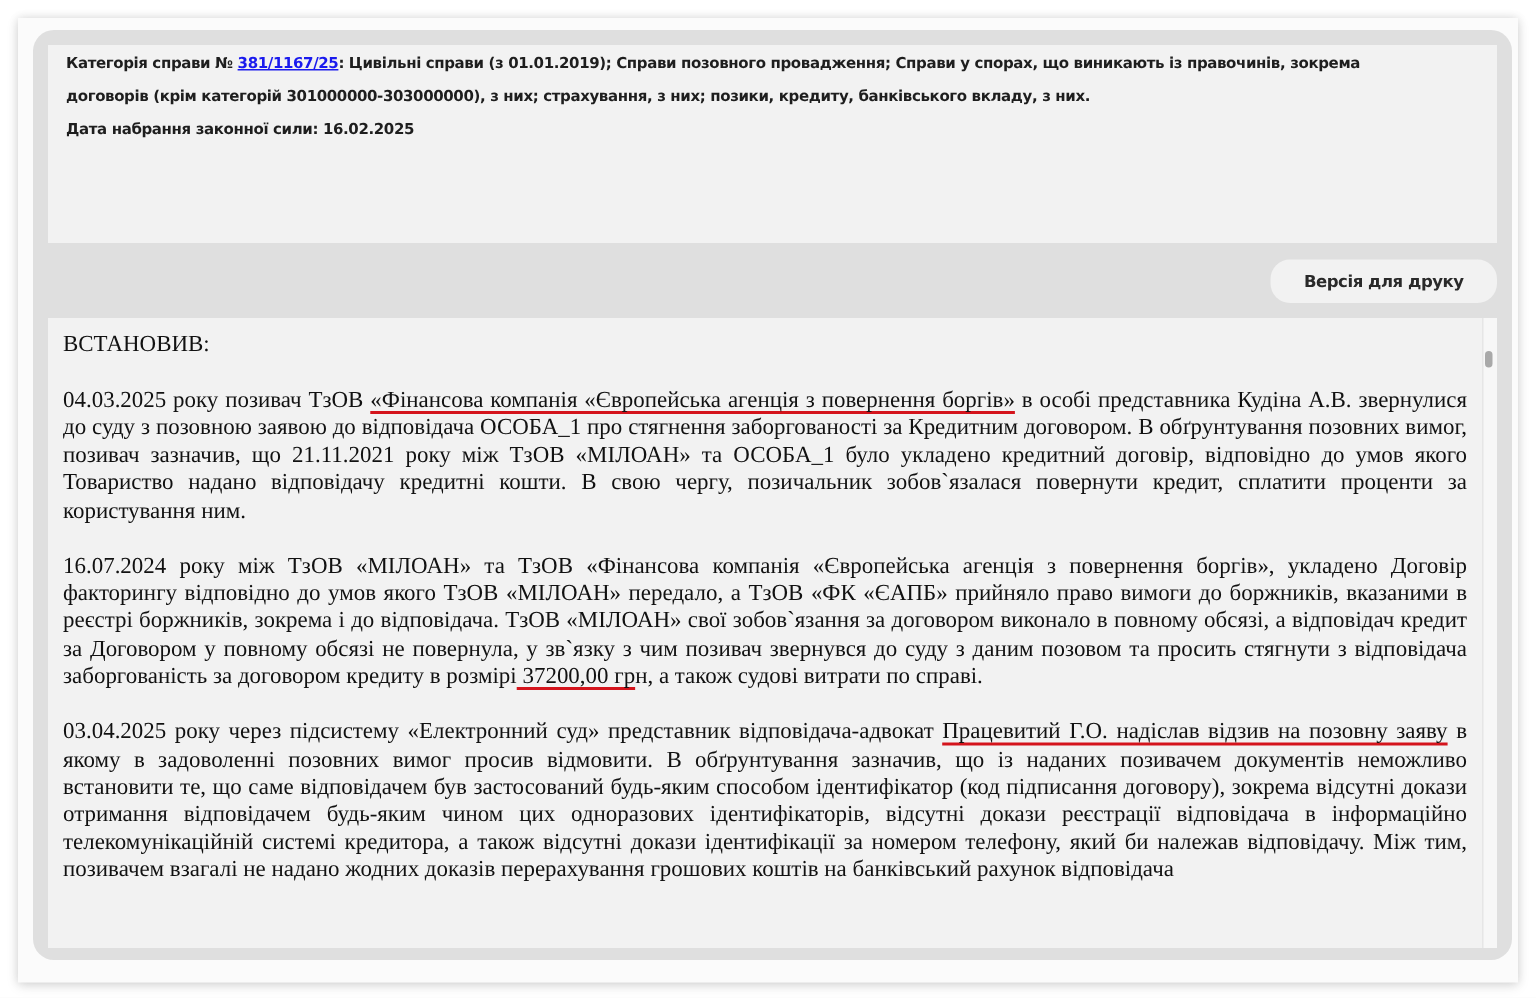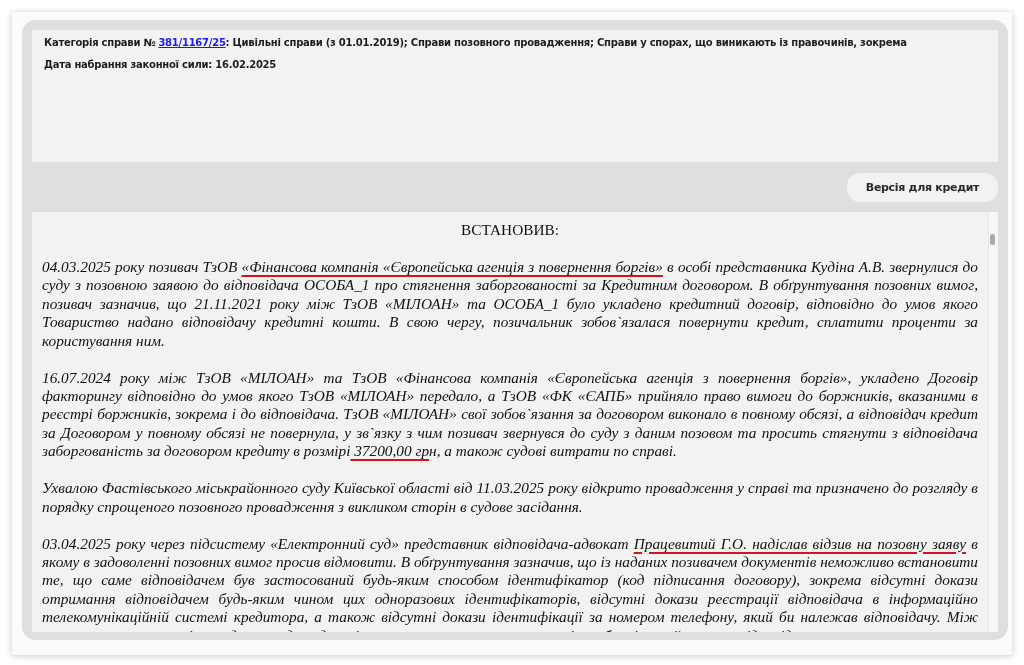--- a/index.html
+++ b/index.html
@@ -65,6 +65,7 @@
 
 <div class="info-box">
   <div class="info-line"><span>Категорія справи № </span><a href="#">381/1167/25</a><span>: Цивільні справи (з 01.01.2019); Справи позовного провадження; Справи у спорах, що виникають із правочинів, зокрема</span></div>
+  <div class="info-line">договорів (крім категорій 301000000-303000000), з них; страхування, з них; позики, кредиту, банківського вкладу, з них.</div>
   <div class="info-line">Дата набрання законної сили: 16.02.2025</div>
 </div>
 

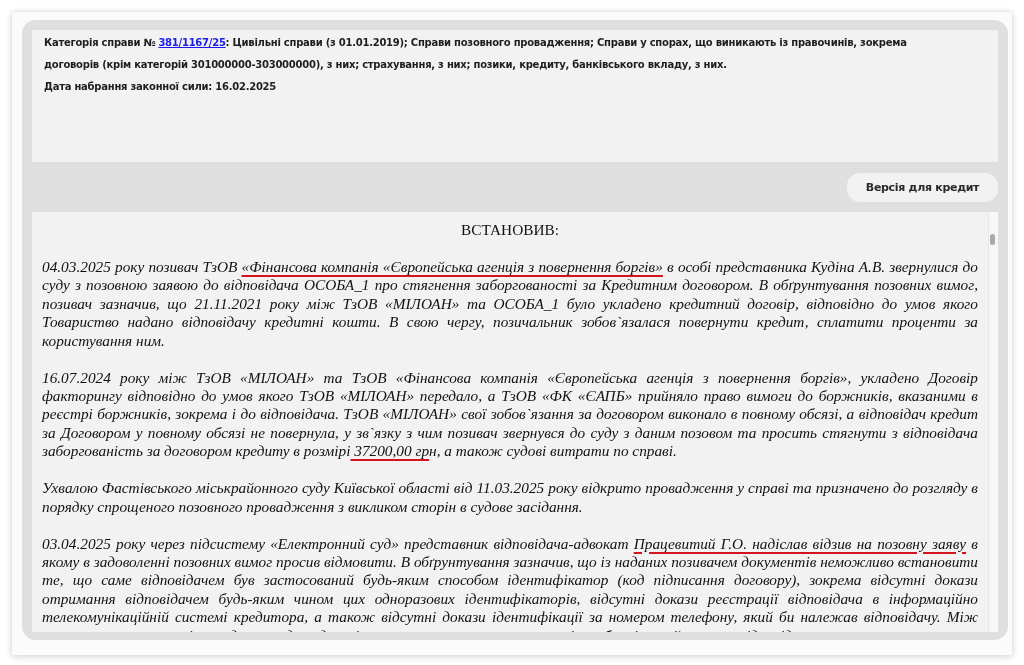--- a/index.html
+++ b/index.html
@@ -69,7 +69,7 @@
   <div class="info-line">Дата набрання законної сили: 16.02.2025</div>
 </div>
 
-<button class="print-btn">Версія для кредит</button>
+<button class="print-btn">Версія для друку</button>
 
 <div class="doc-area">
   <div class="doc-content">

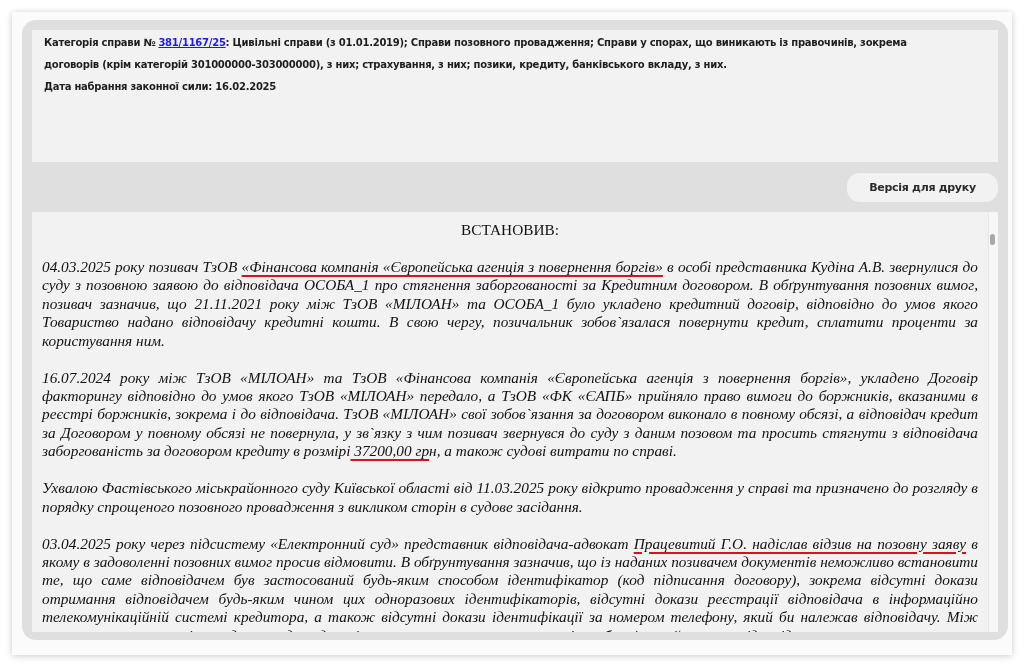--- a/index.html
+++ b/index.html
@@ -42,7 +42,7 @@
     color: #111; text-align: justify;
   }
   .doc-heading {
-    text-align: center; margin-top: 8px; margin-bottom: 18px;
+    margin-top: 8px; margin-bottom: 18px;
     font-size: 15.3px; line-height: 20px;
   }
   .doc-para { margin-bottom: 18.6px; font-style: italic; }

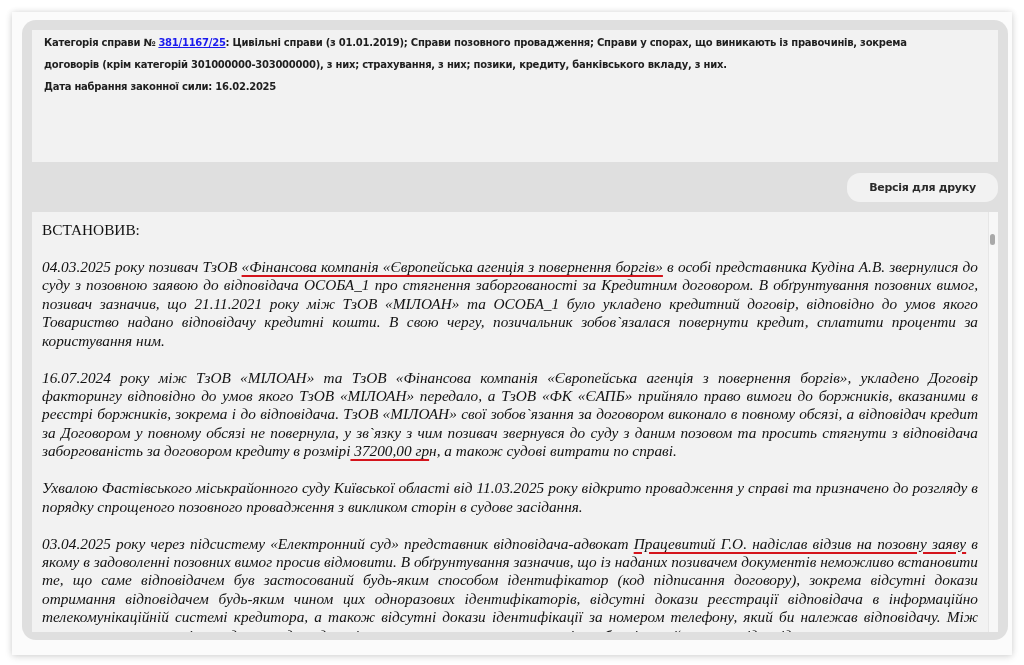--- a/index.html
+++ b/index.html
@@ -45,7 +45,7 @@
     margin-top: 8px; margin-bottom: 18px;
     font-size: 15.3px; line-height: 20px;
   }
-  .doc-para { margin-bottom: 18.6px; font-style: italic; }
+  .doc-para { margin-bottom: 18.6px; }
   .hl { text-decoration: underline; text-decoration-color: #d4141c; text-decoration-thickness: 2px; text-underline-offset: 3px; }
 
   .scroll-track {

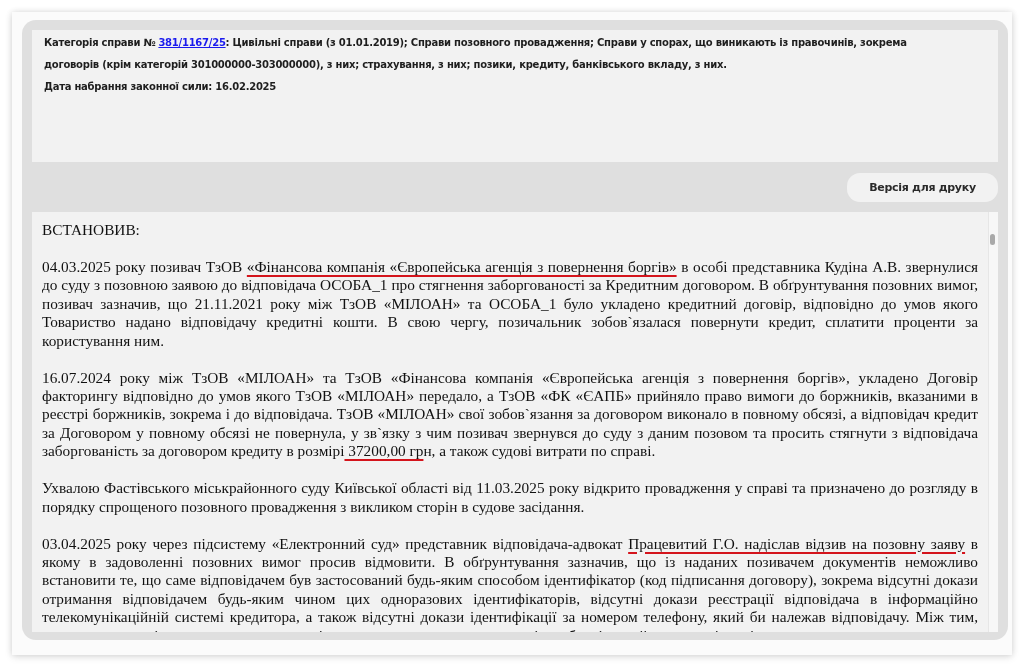--- a/index.html
+++ b/index.html
@@ -79,7 +79,6 @@
 
     <p class="doc-para"><span>16.07.2024 року між ТзОВ «МІЛОАН» та ТзОВ «Фінансова компанія «Європейська агенція з повернення боргів», укладено Договір факторингу відповідно до умов якого ТзОВ «МІЛОАН» передало, а ТзОВ «ФК «ЄАПБ» прийняло право вимоги до боржників, вказаними в реєстрі боржників, зокрема і до відповідача. ТзОВ «МІЛОАН» свої зобов`язання за договором виконало в повному обсязі, а відповідач кредит за Договором у повному обсязі не повернула, у зв`язку з чим позивач звернувся до суду з даним позовом та просить стягнути з відповідача заборгованість за договором кредиту в розмірі</span><span class="hl"> 37200,00 гр</span><span>н, а також судові витрати по справі.</span></p>
 
-    <p class="doc-para"><span>Ухвалою Фастівського міськрайонного суду Київської області від 11.03.2025 року відкрито провадження у справі та призначено до розгляду в порядку спрощеного позовного провадження з викликом сторін в судове засідання.</span></p>
 
     <p class="doc-para"><span>03.04.2025 року через підсистему «Електронний суд» представник відповідача-адвокат </span><span class="hl">Працевитий Г.О. надіслав відзив на позовну заяву</span><span> в якому в задоволенні позовних вимог просив відмовити. В обґрунтування зазначив, що із наданих позивачем документів неможливо встановити те, що саме відповідачем був застосований будь-яким способом ідентифікатор (код підписання договору), зокрема відсутні докази отримання відповідачем будь-яким чином цих одноразових ідентифікаторів, відсутні докази реєстрації відповідача в інформаційно телекомунікаційній системі кредитора, а також відсутні докази ідентифікації за номером телефону, який би належав відповідачу. Між тим, позивачем взагалі не надано жодних доказів перерахування грошових коштів на банківський рахунок відповідача</span></p>
   </div>

